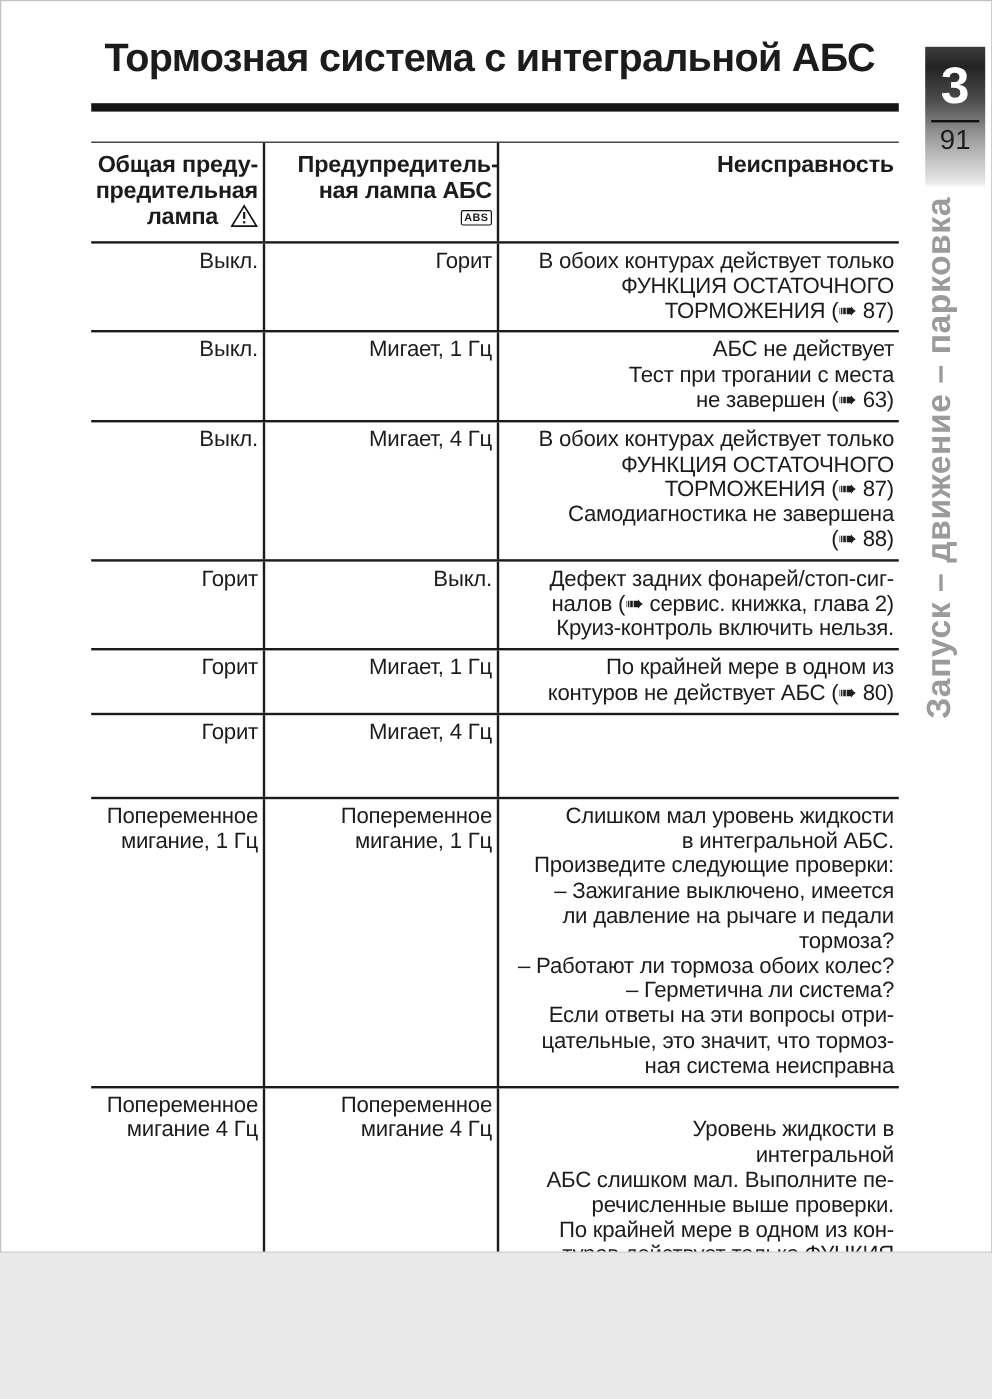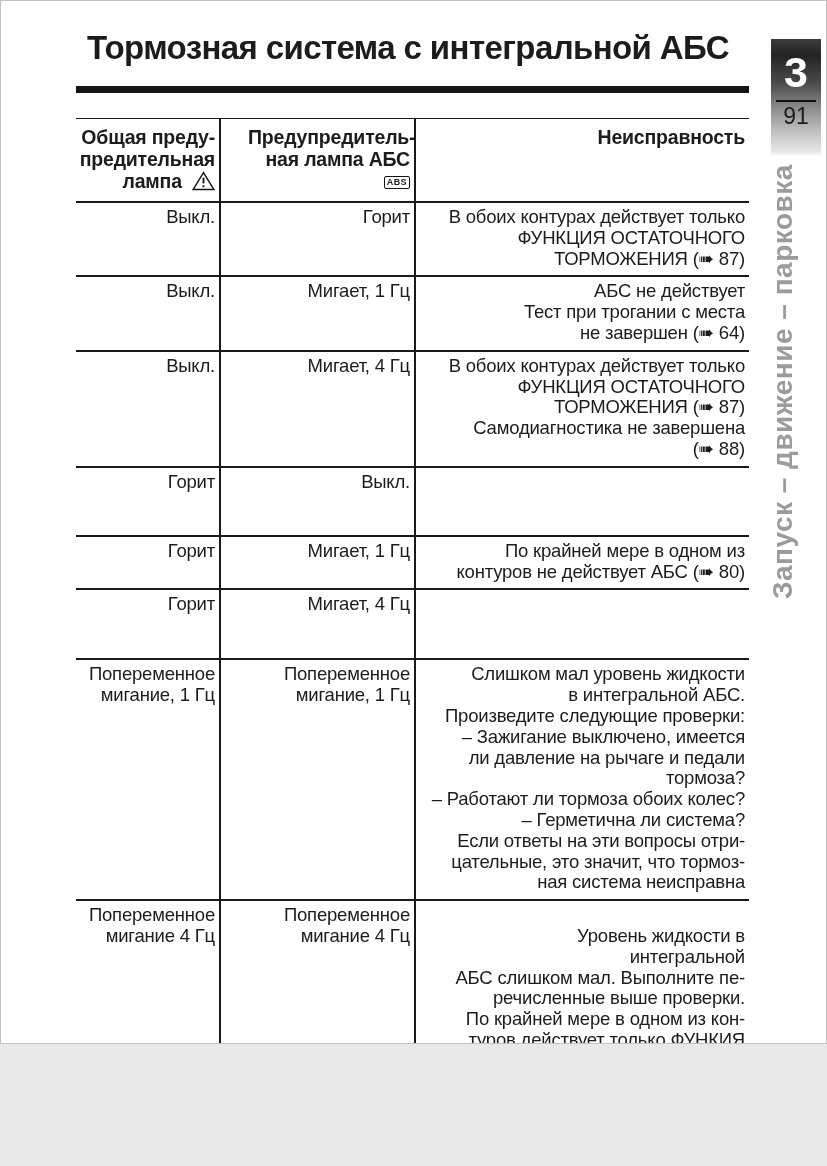--- a/index.html
+++ b/index.html
@@ -130,7 +130,7 @@
       <div class="cell c2">Мигает, 1 Гц</div>
       <div class="cell c3">АБС не действует
 Тест при трогании с места
-не завершен (➠ 64)</div>
+не завершен (➠ 63)</div>
     </div>
 
     <div class="trow h-r3">

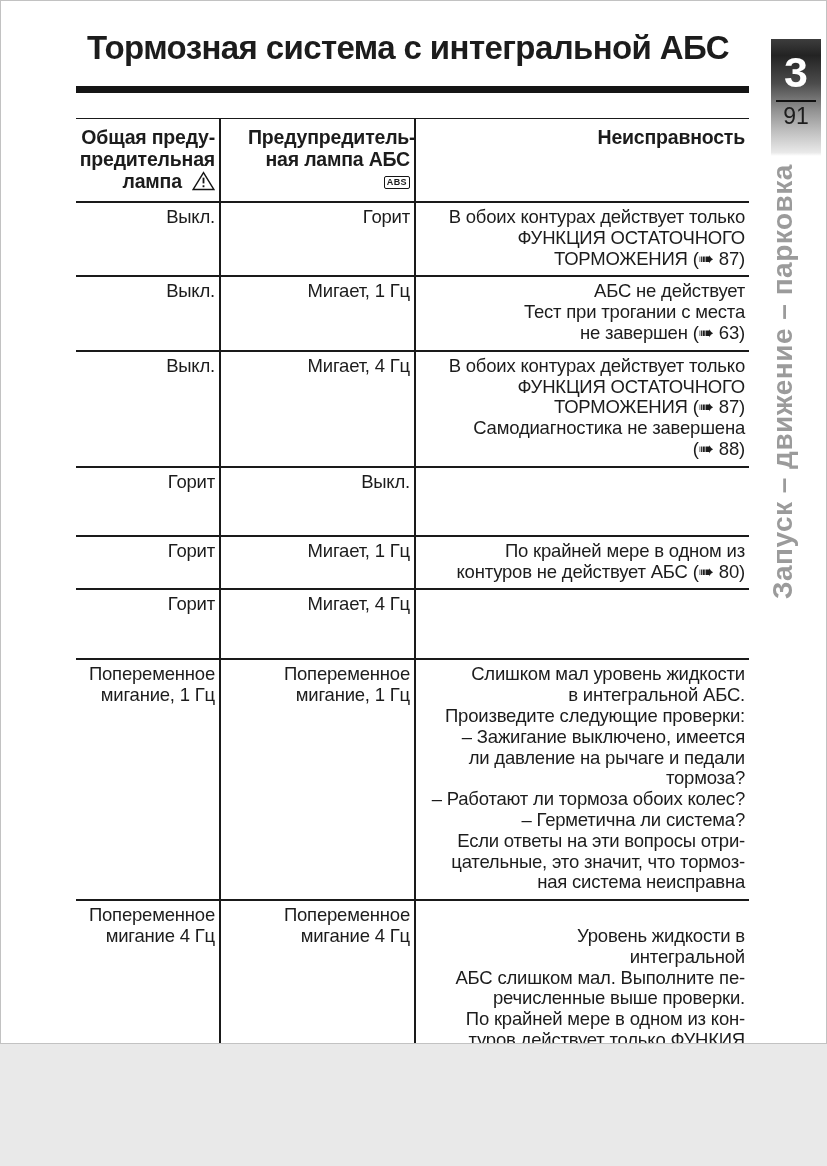--- a/index.html
+++ b/index.html
@@ -146,6 +146,9 @@
     <div class="trow h-r4">
       <div class="cell c1">Горит</div>
       <div class="cell c2">Выкл.</div>
+      <div class="cell c3">Дефект задних фонарей/стоп-сиг-
+налов (➠ сервис. книжка, глава 2)
+Круиз-контроль включить нельзя.</div>
     </div>
 
     <div class="trow h-r5">

